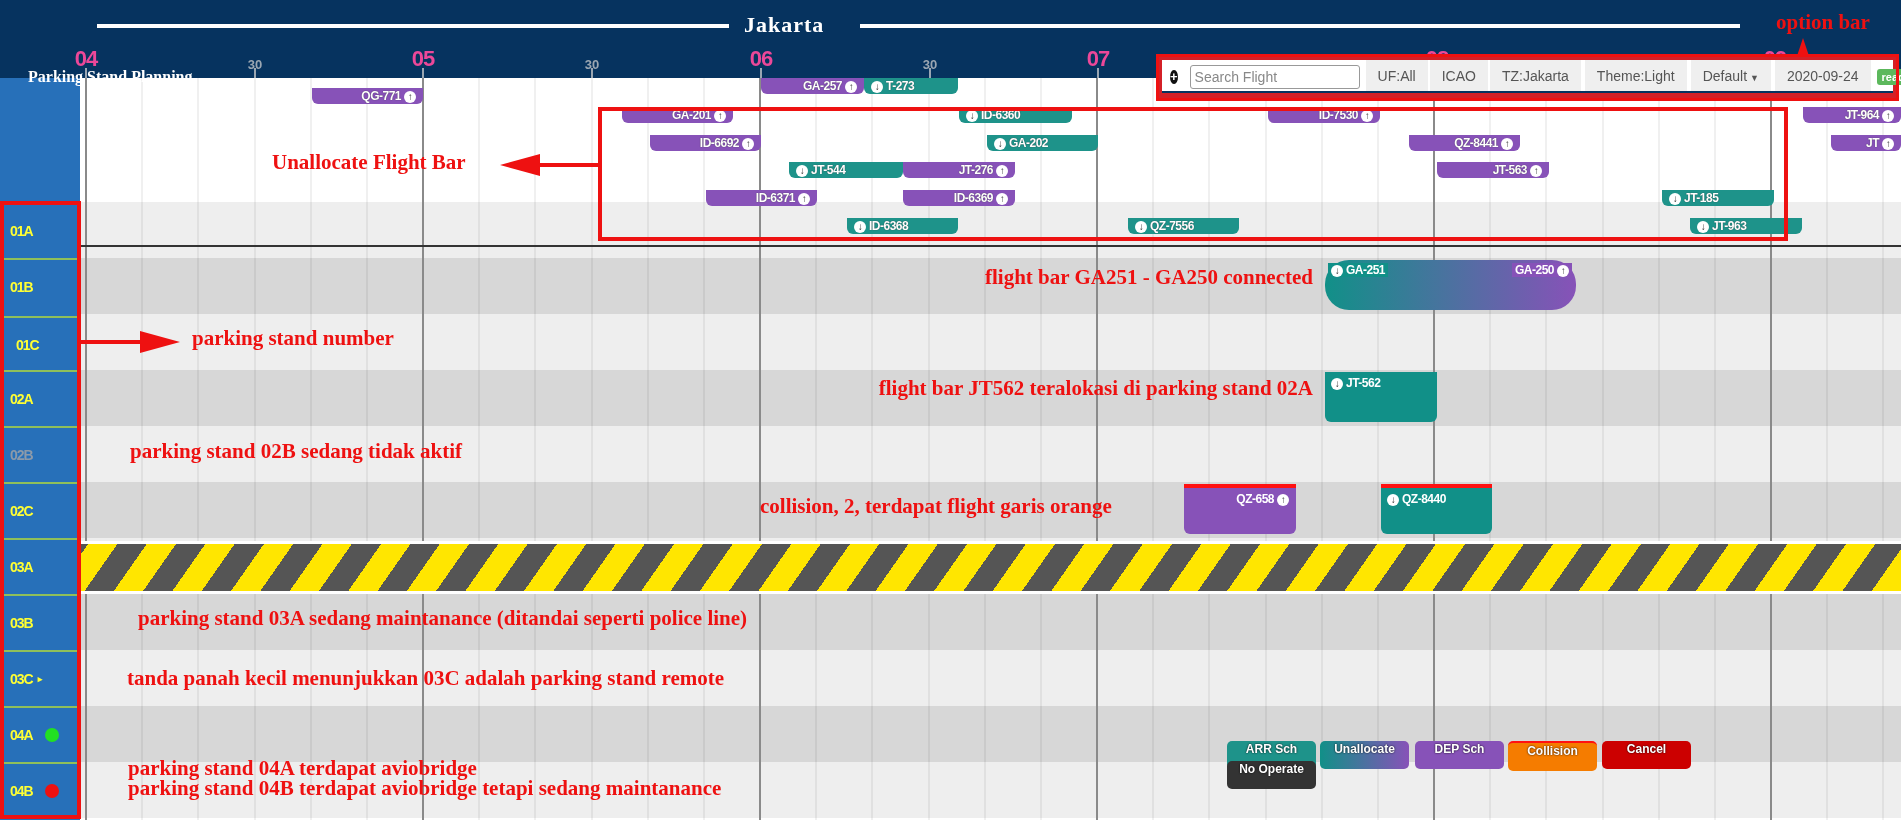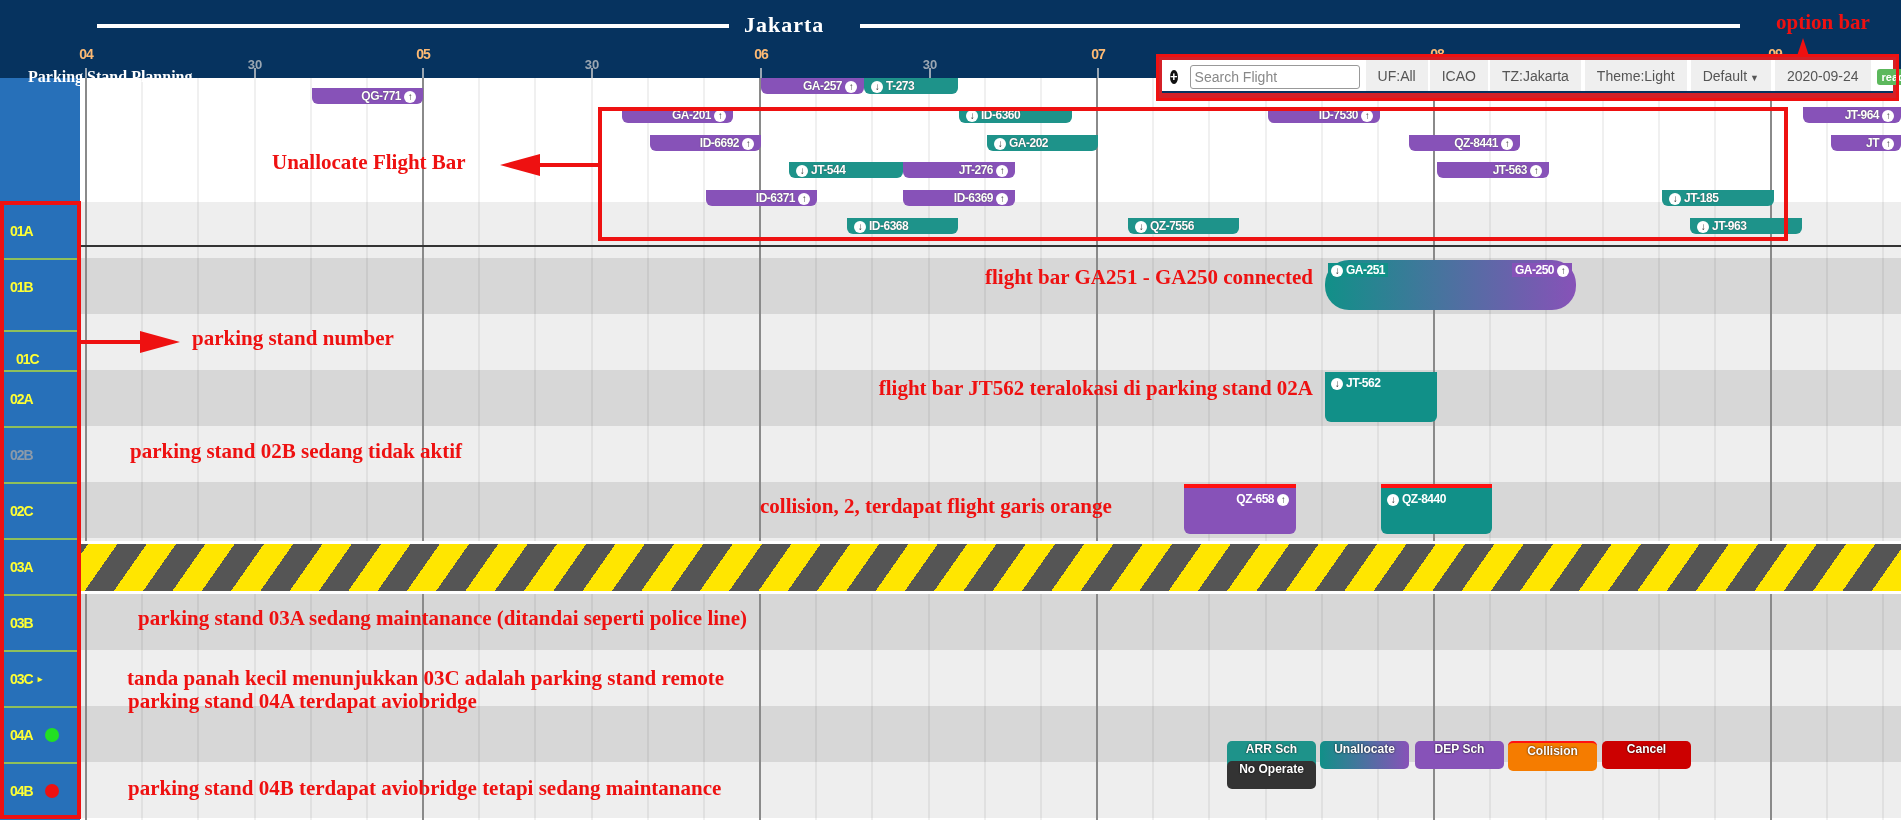--- a/index.html
+++ b/index.html
@@ -8,7 +8,7 @@
   #header { left:0; top:0; width:1901px; height:78px; background:#06335f; }
   .ts-line { height:4px; background:#ffffff; top:24px; }
   #ts-title { top:12px; left:744px; color:#fff; font-family:"Liberation Serif", serif; font-weight:bold; font-size:22px; letter-spacing:1px; }
-  .hour-label { top:46px; color:#fdba74; font-weight:bold; font-size:14px; transform:translateX(-50%); letter-spacing:-1px; }
+  .hour-label { top:46px; color:#ec4899; font-weight:bold; font-size:22px; transform:translateX(-50%); letter-spacing:-1px; }
   .half-label { top:57px; color:#9aa6b2; font-weight:bold; font-size:13px; transform:translateX(-50%); }
   .tick { top:68px; width:2px; height:10px; background:#9aa6b2; }
   #psp-title { left:28px; top:68px; color:#fff; font-family:"Liberation Serif", serif; font-weight:bold; font-size:16px; white-space:nowrap; z-index:5; }

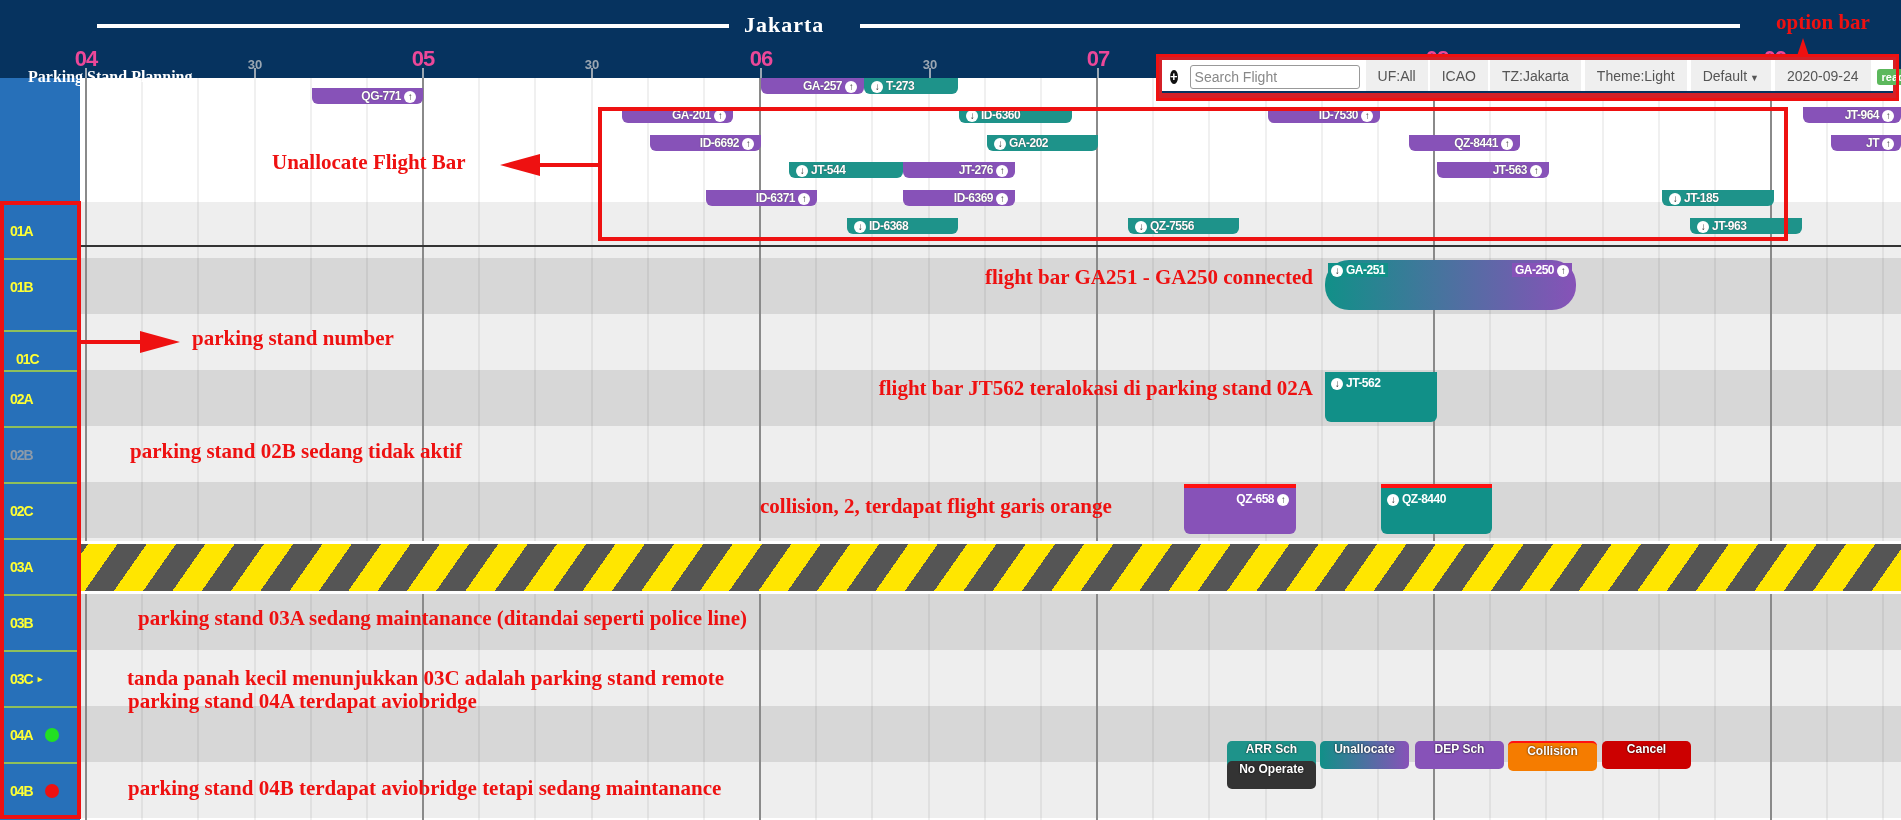--- a/index.html
+++ b/index.html
@@ -102,7 +102,7 @@
     <div class="abs stand" style="top: 180px;">
       <span>01B</span>
     </div>
-    <div class="abs stand" style="top: 252px; padding-left: 16px;">
+    <div class="abs stand" style="top: 238px; padding-left: 16px;">
       <span>01C</span>
     </div>
     <div class="abs stand" style="top: 292px;">

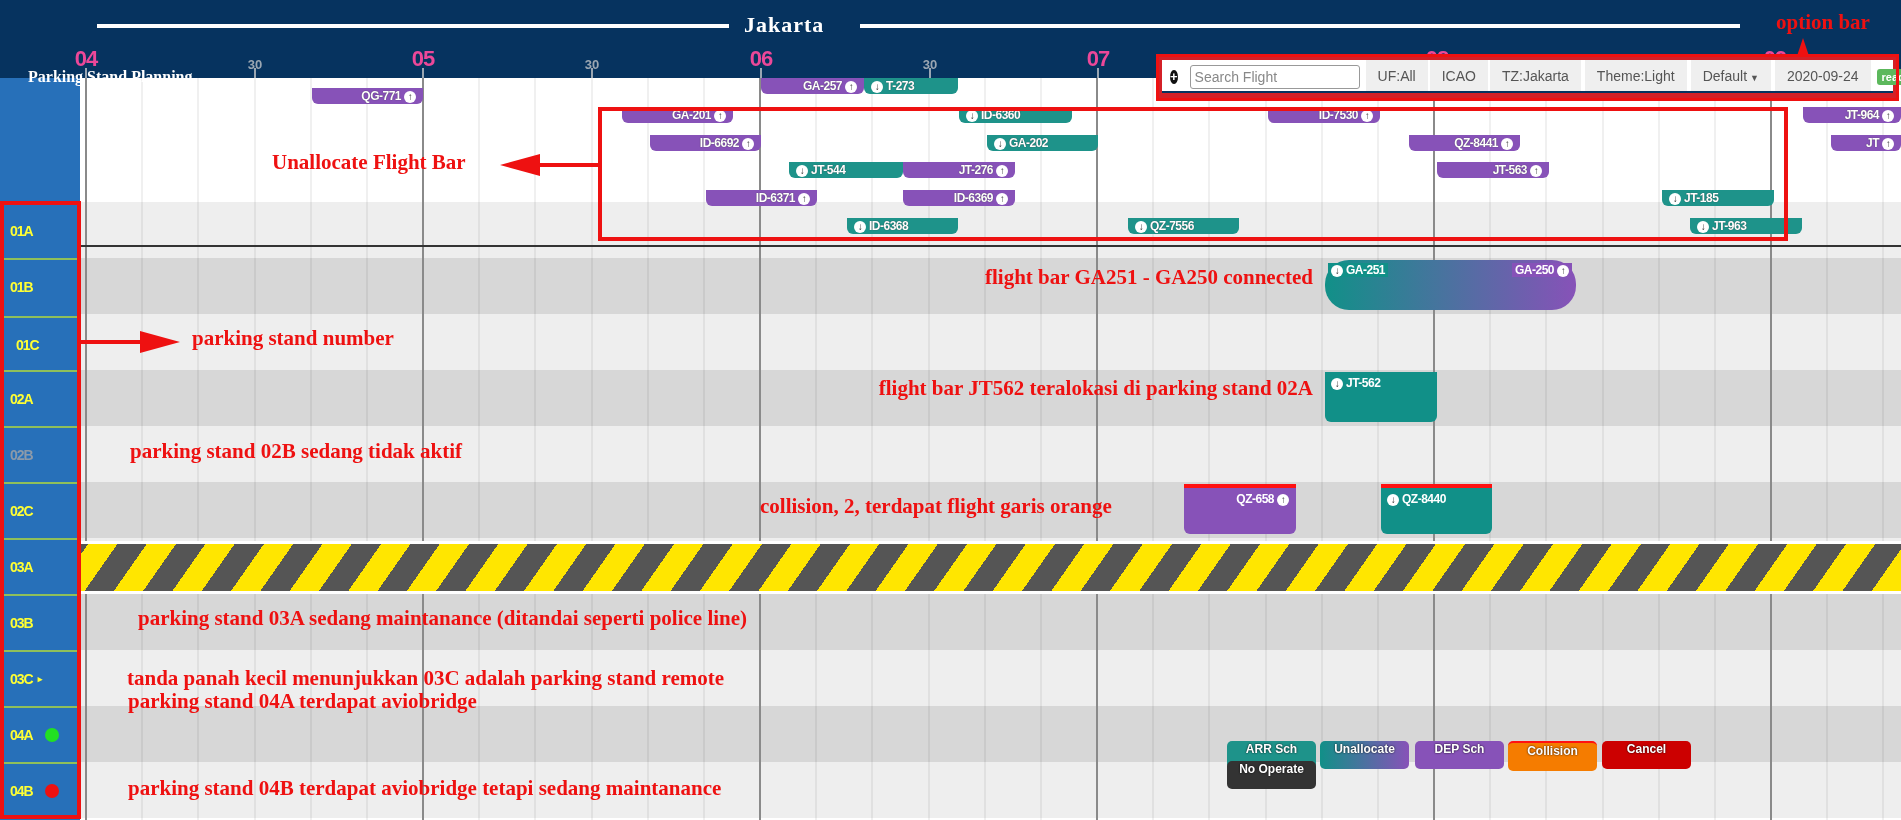--- a/index.html
+++ b/index.html
@@ -257,7 +257,7 @@
 <div class="anno" style="left:760px;top:494px;">collision, 2, terdapat flight garis orange</div>
 <div class="anno" style="left:138px;top:606px;">parking stand 03A sedang maintanance (ditandai seperti police line)</div>
 <div class="anno" style="left:127px;top:666px;">tanda panah kecil menunjukkan 03C adalah parking stand remote</div>
-<div class="anno" style="left:128px;top:689px;font-family:Liberation Serif, serif;">parking stand 04A terdapat aviobridge</div>
+<div class="anno" style="left:128px;top:756px;font-family:Liberation Serif, serif;">parking stand 04A terdapat aviobridge</div>
 <div class="anno" style="left:128px;top:776px;">parking stand 04B terdapat aviobridge tetapi sedang maintanance</div>
 
 </body></html>

